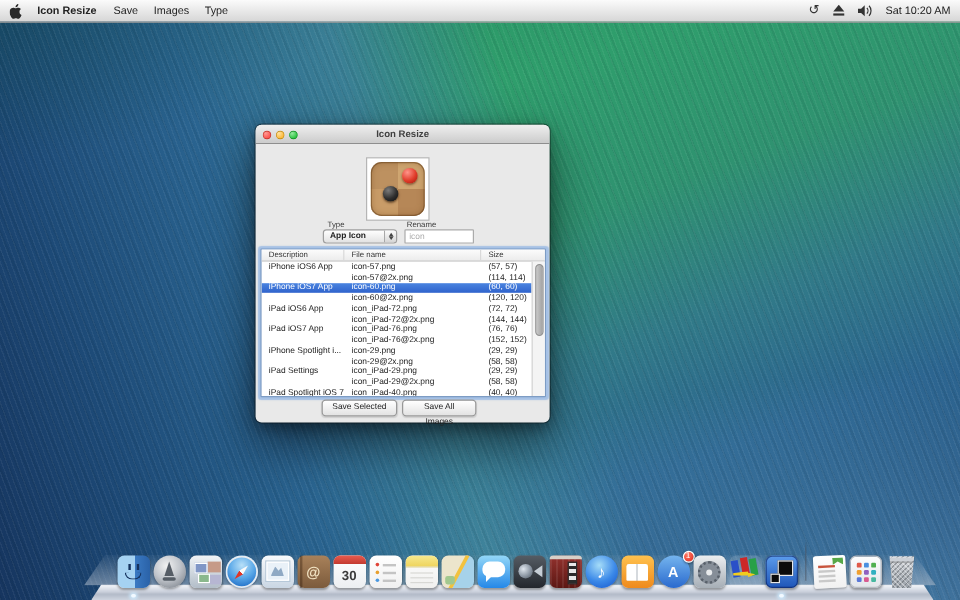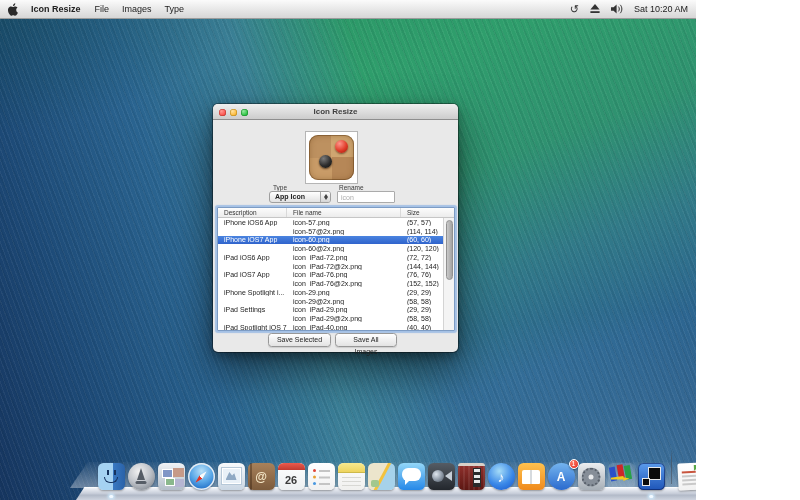--- a/index.html
+++ b/index.html
@@ -8,7 +8,7 @@
 
   
   .desktop {
-    position:relative; width:696px; height:500px; overflow:hidden;
+    position:relative; width:800px; height:500px; overflow:hidden;
     background:
       radial-gradient(120% 80% at 96% 102%, rgba(98,160,198,0.55) 0%, rgba(98,160,198,0) 50%),
       radial-gradient(70% 55% at -5% -6%, rgba(10,66,56,0.45) 0%, rgba(10,66,56,0) 60%),

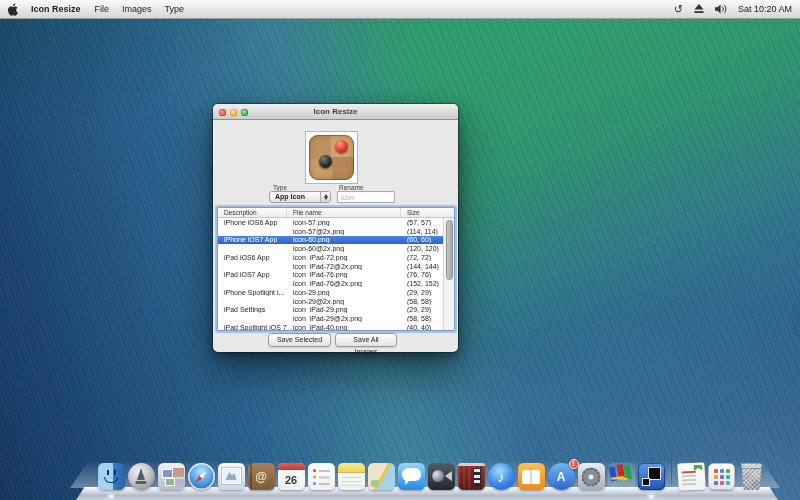--- a/index.html
+++ b/index.html
@@ -291,7 +291,7 @@
           </svg>
       </span>
       <span class="mb-app">Icon Resize</span>
-      <span class="mb-item">File</span>
+      <span class="mb-item">Save</span>
       <span class="mb-item">Images</span>
       <span class="mb-item">Type</span>
     </div>

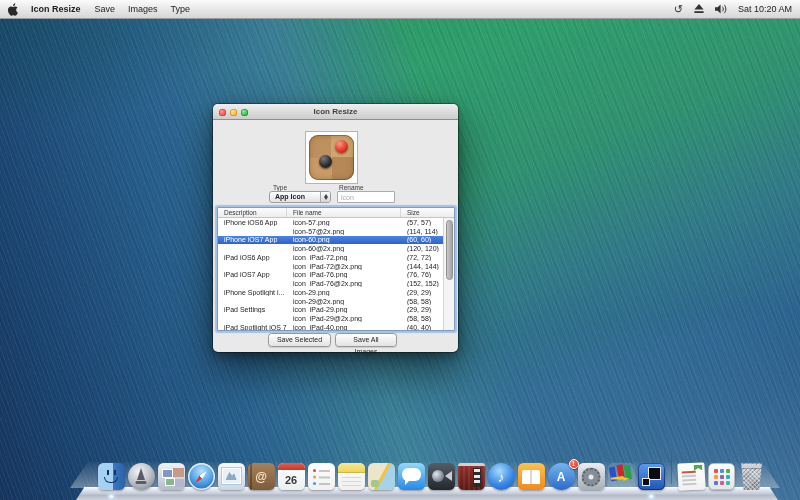--- a/index.html
+++ b/index.html
@@ -434,7 +434,7 @@
         <span class="di-glyph">@</span>
       </div>
       <div class="di di-calendar">
-        <span class="di-label">26</span>
+        <span class="di-label">30</span>
       </div>
       <div class="di di-reminders"></div>
       <div class="di di-notes"></div>

